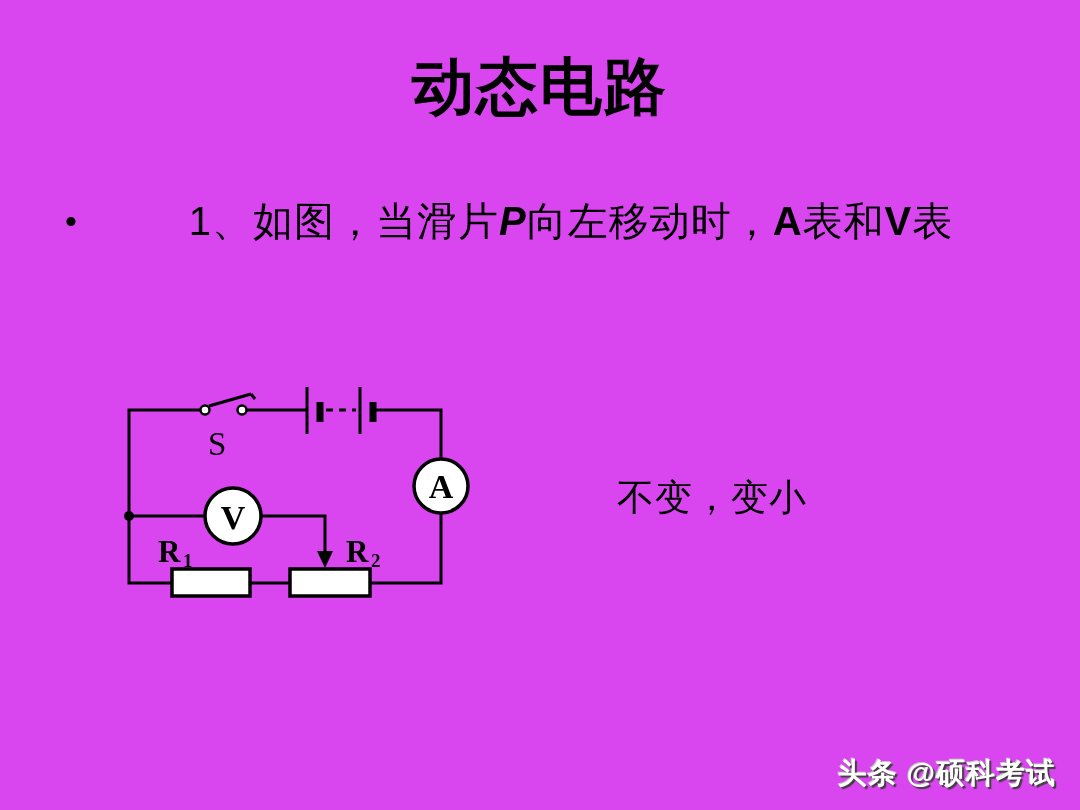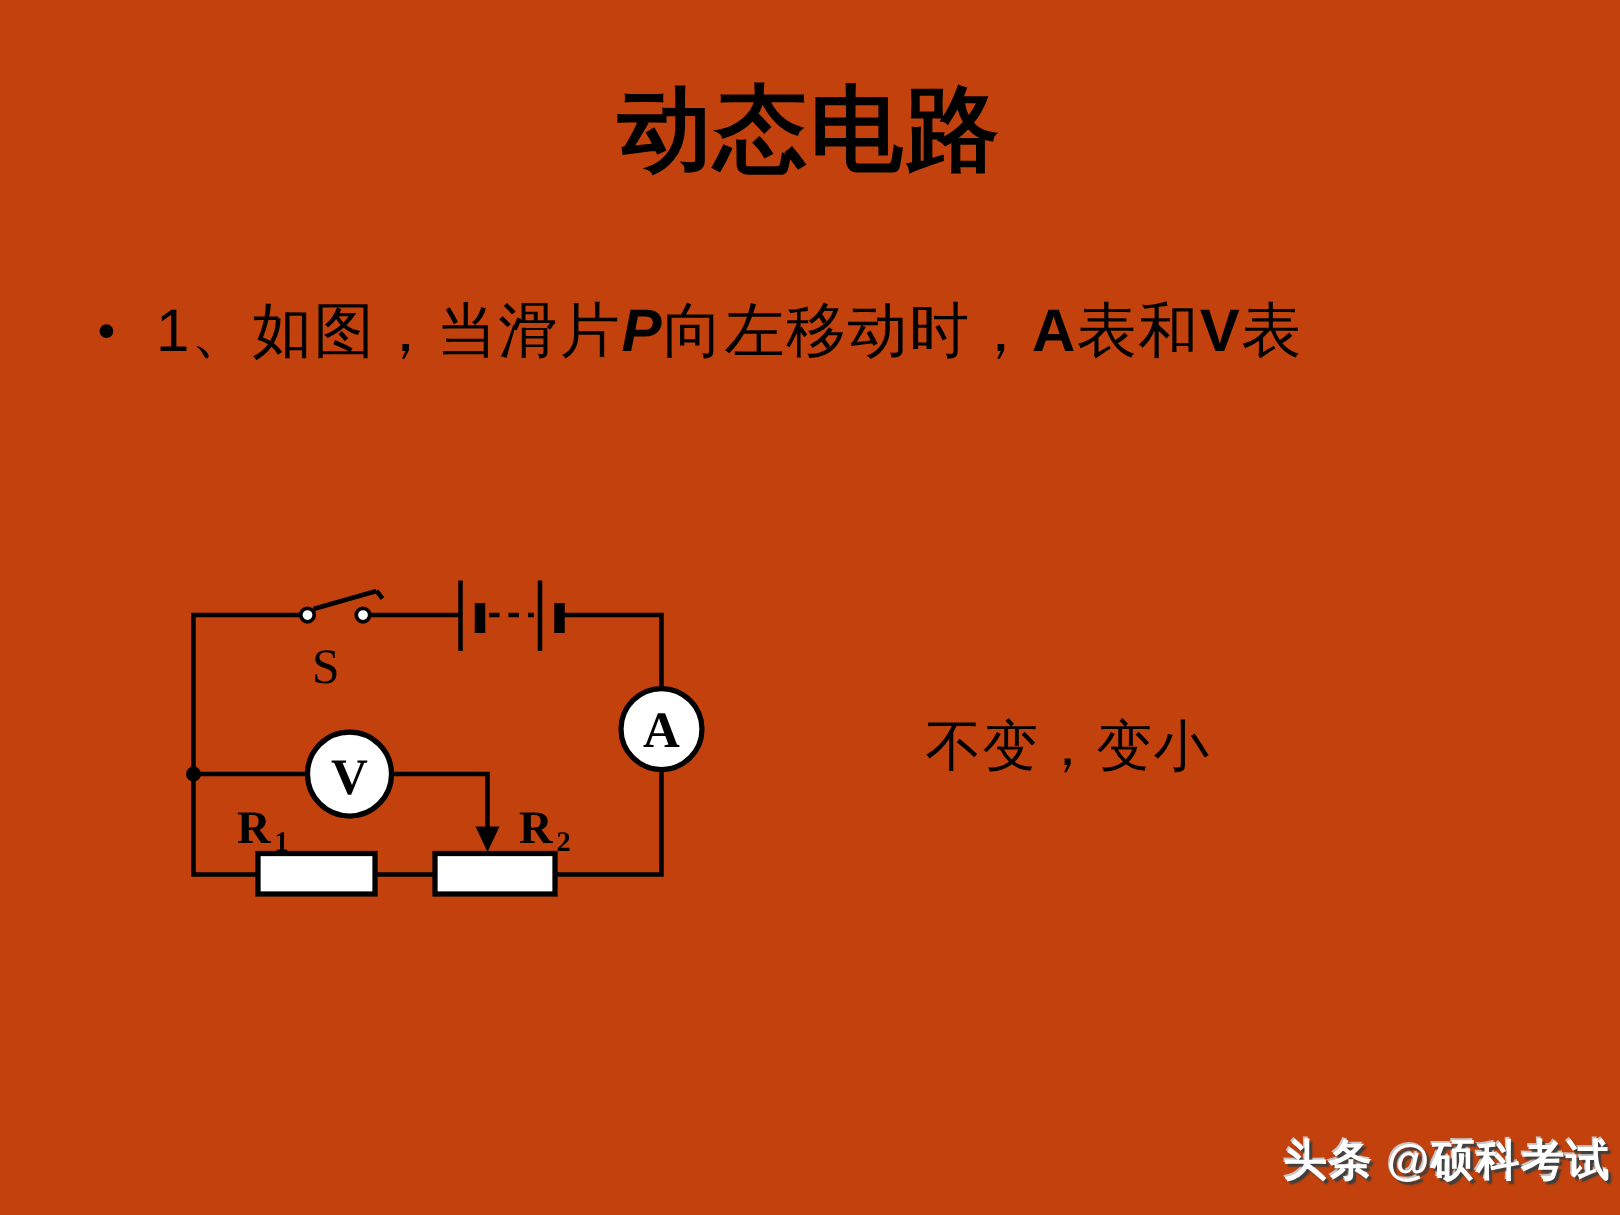--- a/index.html
+++ b/index.html
@@ -11,7 +11,7 @@
     position: relative;
     width: 1080px;
     height: 810px;
-    background: #c2410c;
+    background: #d946ef;
     overflow: hidden;
     font-family: "Liberation Sans", "DejaVu Sans", sans-serif;
     color: #000000;

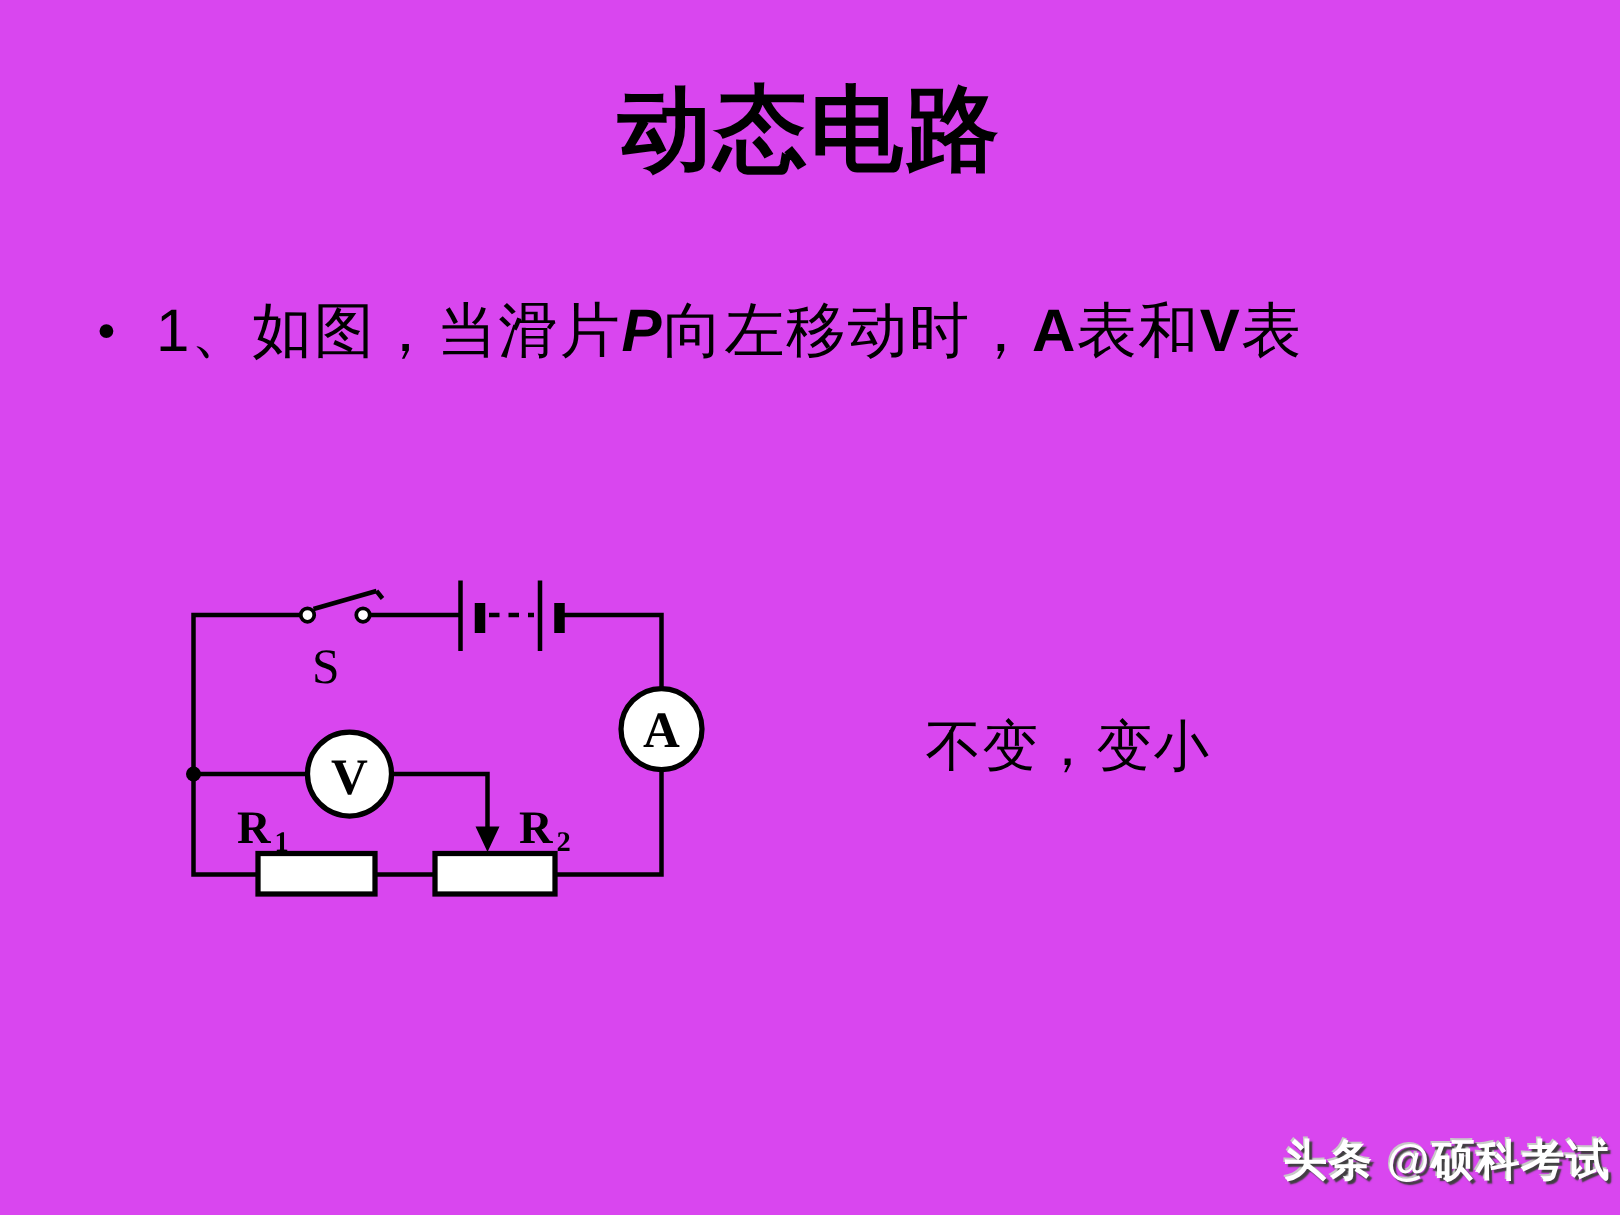--- a/index.html
+++ b/index.html
@@ -53,6 +53,7 @@
   }
   .qline1, .qline2 {
     white-space: nowrap;
+    text-align: center;
   }
   .seg-bi {
     font-weight: bold;

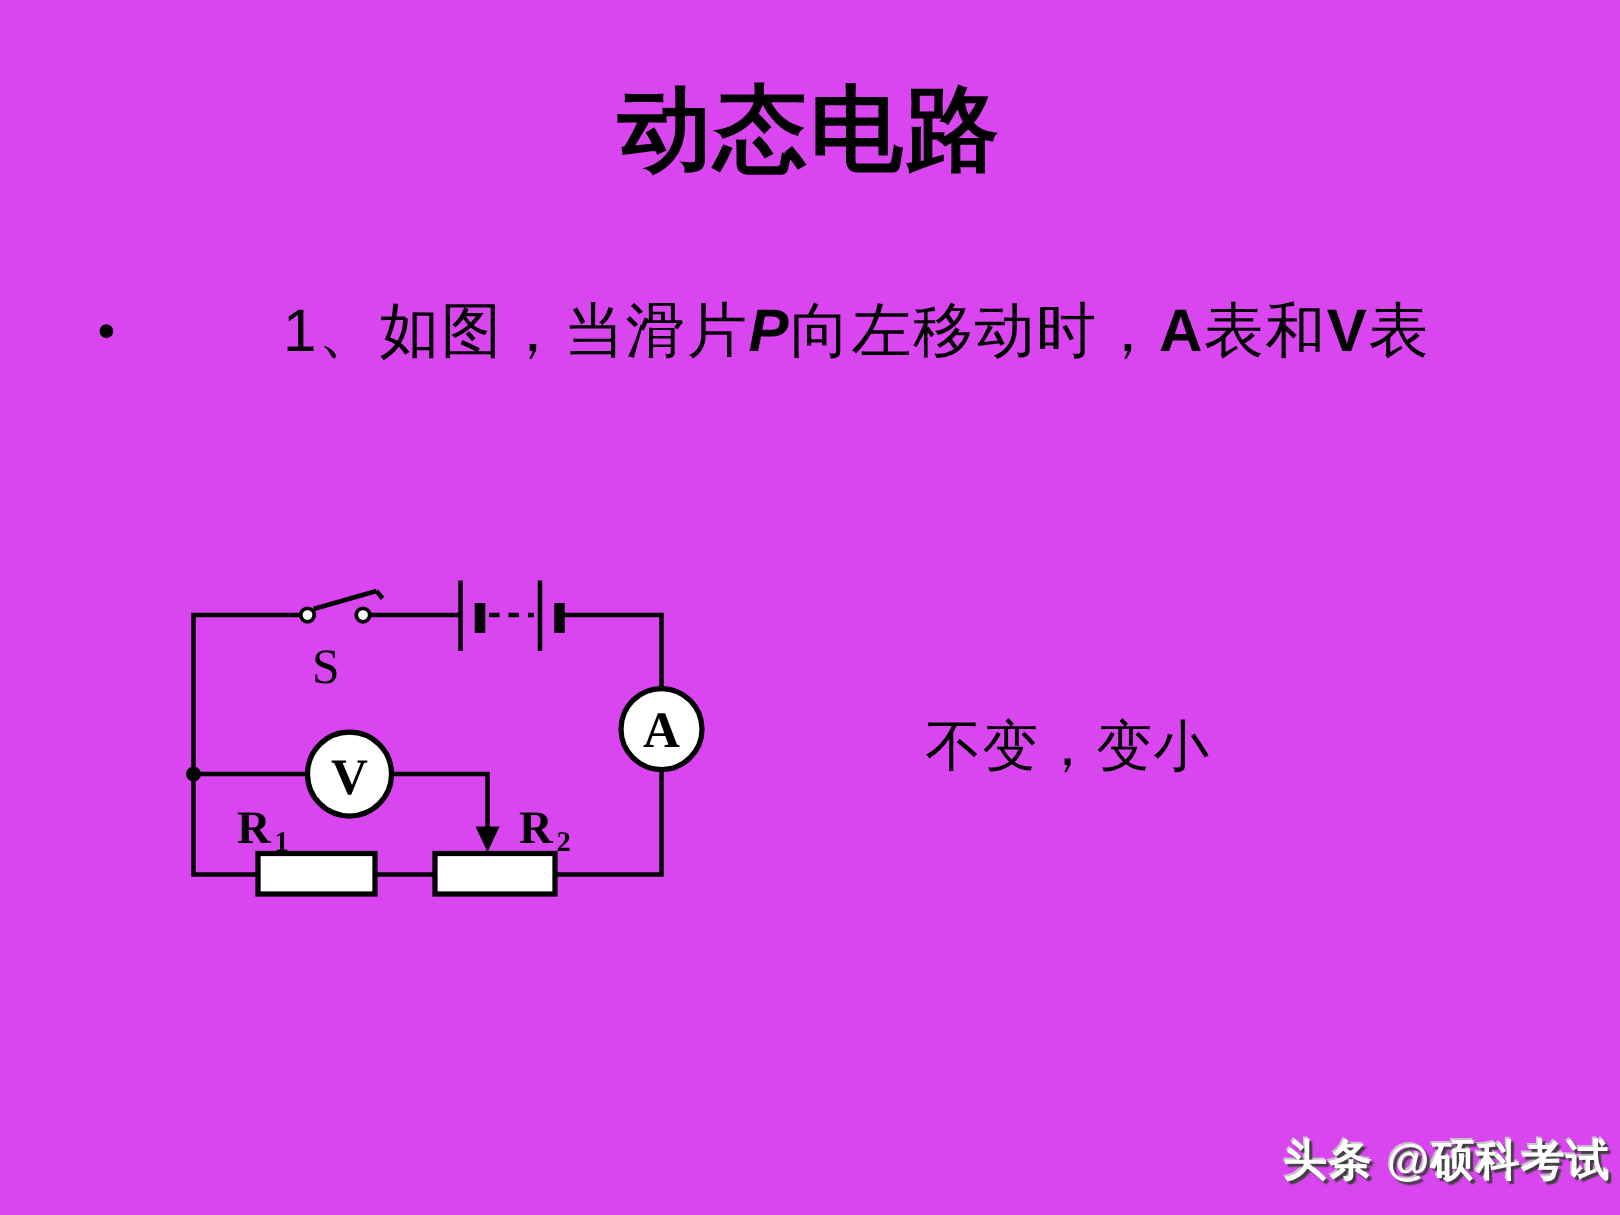--- a/index.html
+++ b/index.html
@@ -139,7 +139,7 @@
   }
   .watermark {
     position: absolute;
-    right: 6px;
+    right: 24px;
     bottom: 16px;
     font-size: 29px;
     font-weight: bold;

